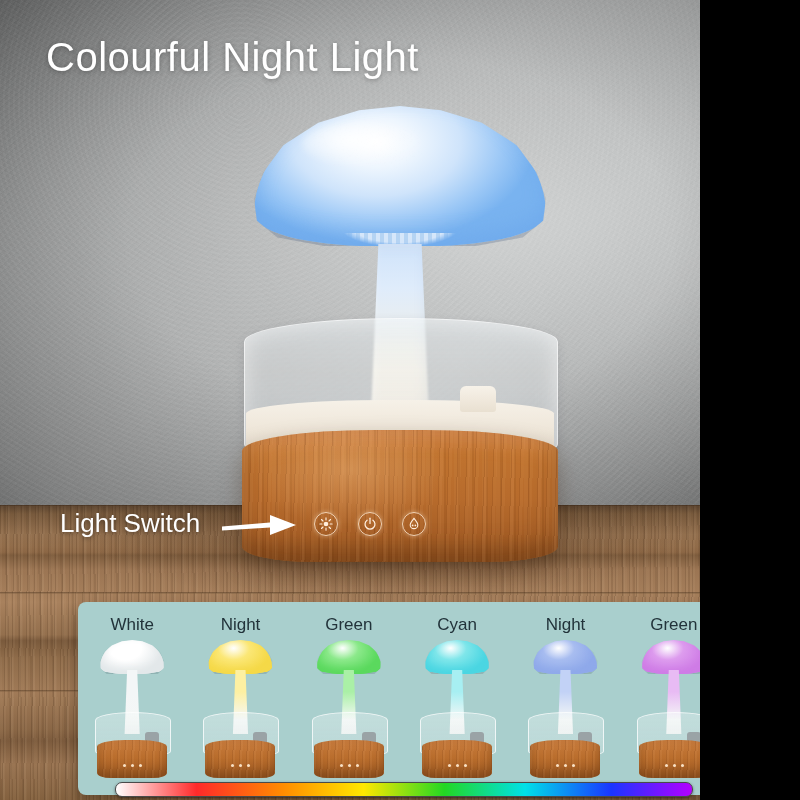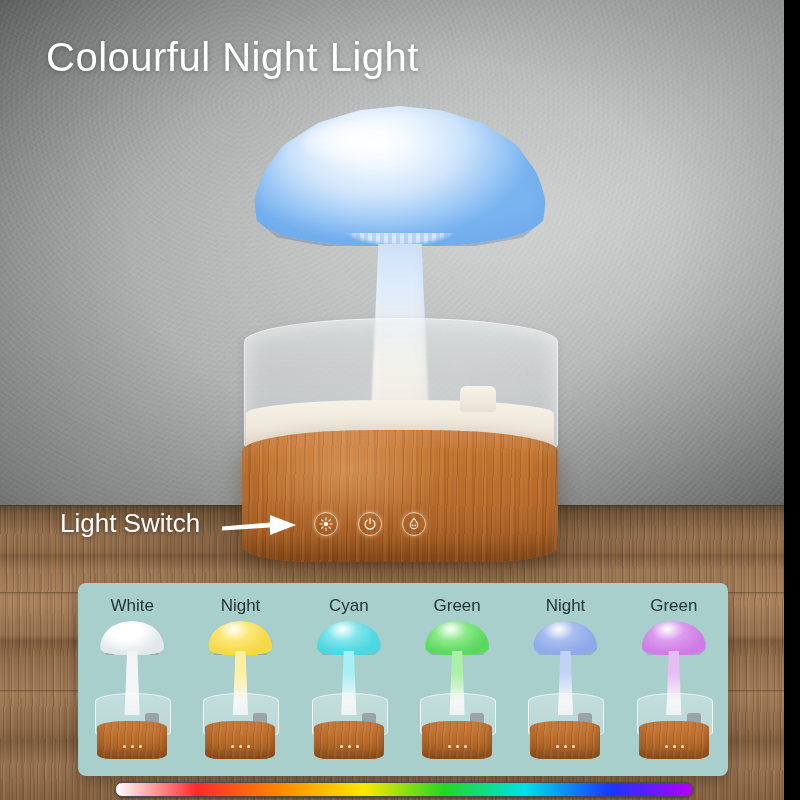--- a/index.html
+++ b/index.html
@@ -12,7 +12,7 @@
   }
   #scene {
     position: relative;
-    width: 784px;
+    width: 700px;
     height: 800px;
     overflow: hidden;
     background: #b4b6b6;

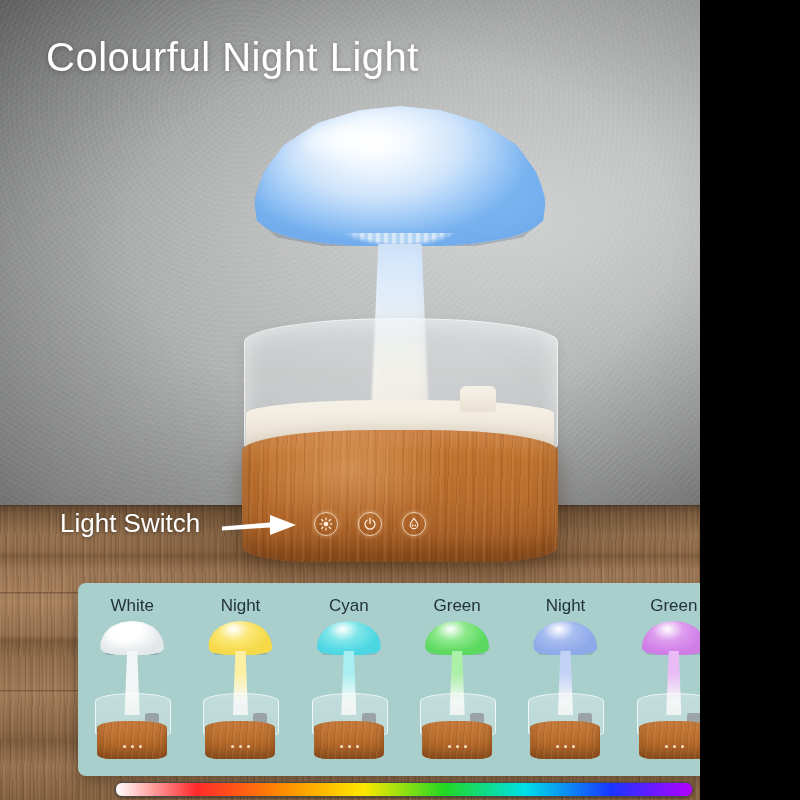--- a/index.html
+++ b/index.html
@@ -218,7 +218,7 @@
   
   #swatch-panel {
     position: absolute;
-    left: 78px; top: 583px;
+    left: 78px; top: 602px;
     width: 650px; height: 193px;
     background: #a9cfcd;
     border-radius: 8px;

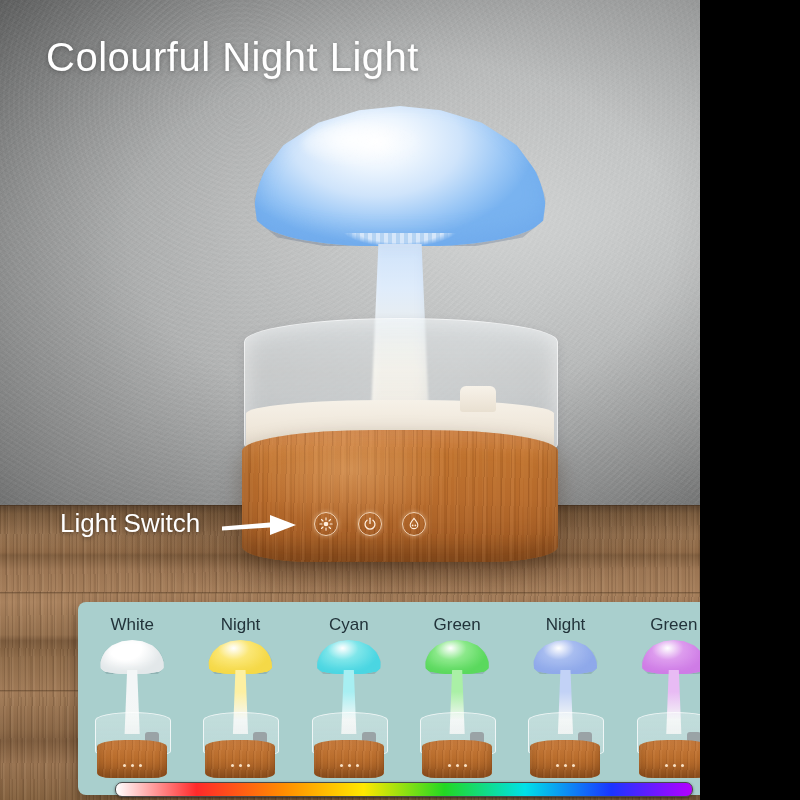--- a/index.html
+++ b/index.html
@@ -414,6 +414,21 @@
           </div>
         </div>
         <div class="swatch">
+          <div class="swatch-label">Green</div>
+          <div class="mini">
+            <div class="mini-cap" style="background: radial-gradient(62% 86% at 40% 24%, rgb(255, 255, 255) 0%, rgb(140, 233, 139) 40%, rgb(91, 217, 94) 92%); box-shadow: rgba(40, 60, 70, 0.25) 0px 4px 9px, rgb(91, 217, 94) 0px -4px 8px inset;"></div>
+            <div class="mini-stem" style="background: linear-gradient(rgb(170, 240, 166) 0%, rgb(170, 240, 166) 34%, rgb(244, 247, 246) 78%, rgb(238, 242, 241) 100%);"></div>
+            <div class="mini-tank"></div>
+            <div class="mini-nozzle"></div>
+            <div class="mini-base">
+              <div class="mini-base-grain"></div>
+              <div class="mini-dot" style="left: 26px;"></div>
+              <div class="mini-dot" style="left: 34px;"></div>
+              <div class="mini-dot" style="left: 42px;"></div>
+            </div>
+          </div>
+        </div>
+        <div class="swatch">
           <div class="swatch-label">Cyan</div>
           <div class="mini">
             <div class="mini-cap" style="background: radial-gradient(62% 86% at 40% 24%, rgb(255, 255, 255) 0%, rgb(127, 230, 234) 40%, rgb(75, 214, 226) 92%); box-shadow: rgba(40, 60, 70, 0.25) 0px 4px 9px, rgb(75, 214, 226) 0px -4px 8px inset;"></div>
@@ -429,21 +444,6 @@
           </div>
         </div>
         <div class="swatch">
-          <div class="swatch-label">Green</div>
-          <div class="mini">
-            <div class="mini-cap" style="background: radial-gradient(62% 86% at 40% 24%, rgb(255, 255, 255) 0%, rgb(140, 233, 139) 40%, rgb(91, 217, 94) 92%); box-shadow: rgba(40, 60, 70, 0.25) 0px 4px 9px, rgb(91, 217, 94) 0px -4px 8px inset;"></div>
-            <div class="mini-stem" style="background: linear-gradient(rgb(170, 240, 166) 0%, rgb(170, 240, 166) 34%, rgb(244, 247, 246) 78%, rgb(238, 242, 241) 100%);"></div>
-            <div class="mini-tank"></div>
-            <div class="mini-nozzle"></div>
-            <div class="mini-base">
-              <div class="mini-base-grain"></div>
-              <div class="mini-dot" style="left: 26px;"></div>
-              <div class="mini-dot" style="left: 34px;"></div>
-              <div class="mini-dot" style="left: 42px;"></div>
-            </div>
-          </div>
-        </div>
-        <div class="swatch">
           <div class="swatch-label">Night</div>
           <div class="mini">
             <div class="mini-cap" style="background: radial-gradient(62% 86% at 40% 24%, rgb(255, 255, 255) 0%, rgb(168, 189, 240) 40%, rgb(143, 169, 234) 92%); box-shadow: rgba(40, 60, 70, 0.25) 0px 4px 9px, rgb(143, 169, 234) 0px -4px 8px inset;"></div>

